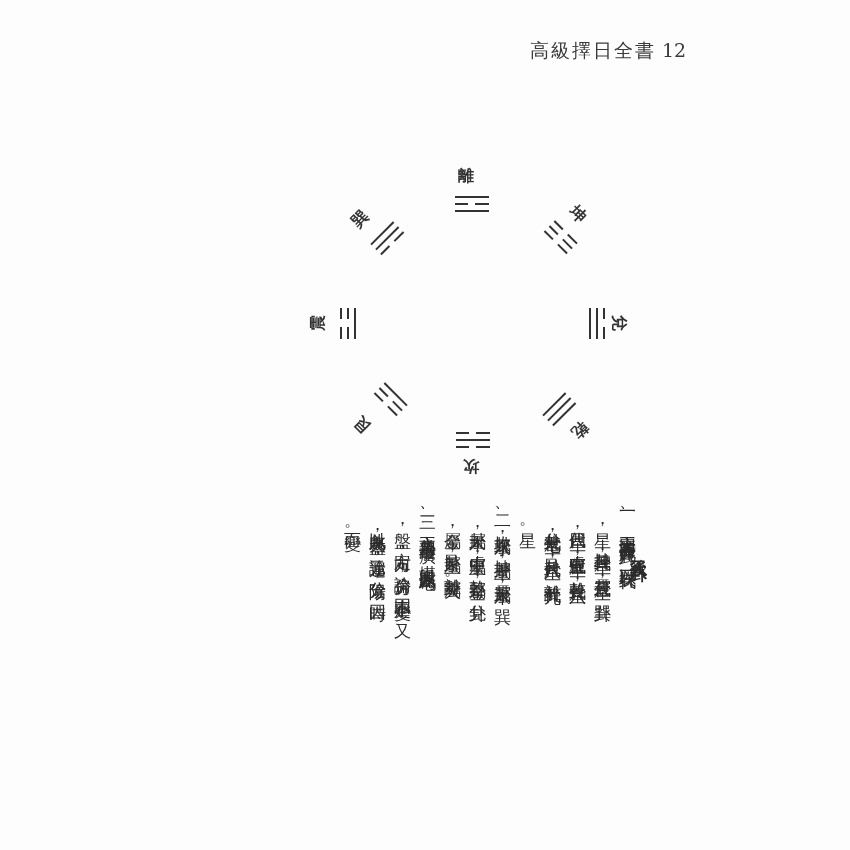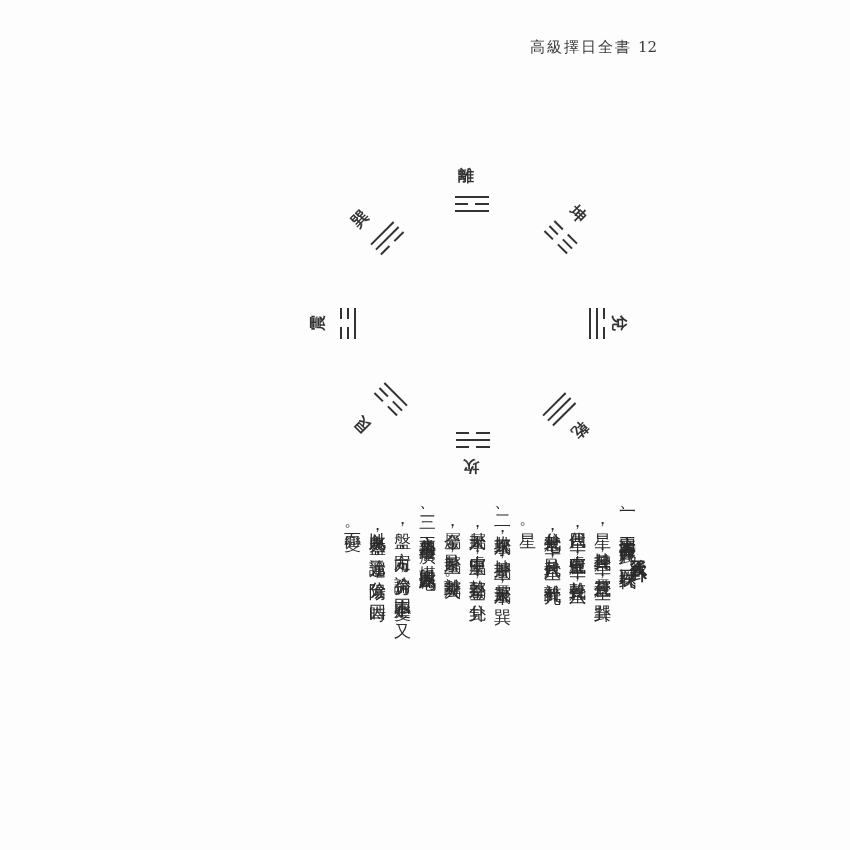--- a/index.html
+++ b/index.html
@@ -25,7 +25,7 @@
       position: absolute;
       top: 38px;
       left: 530px;
-      font-size: 15px;
+      font-size: 19px;
       letter-spacing: 2px;
       color: #3a3a3a;
       white-space: nowrap;

